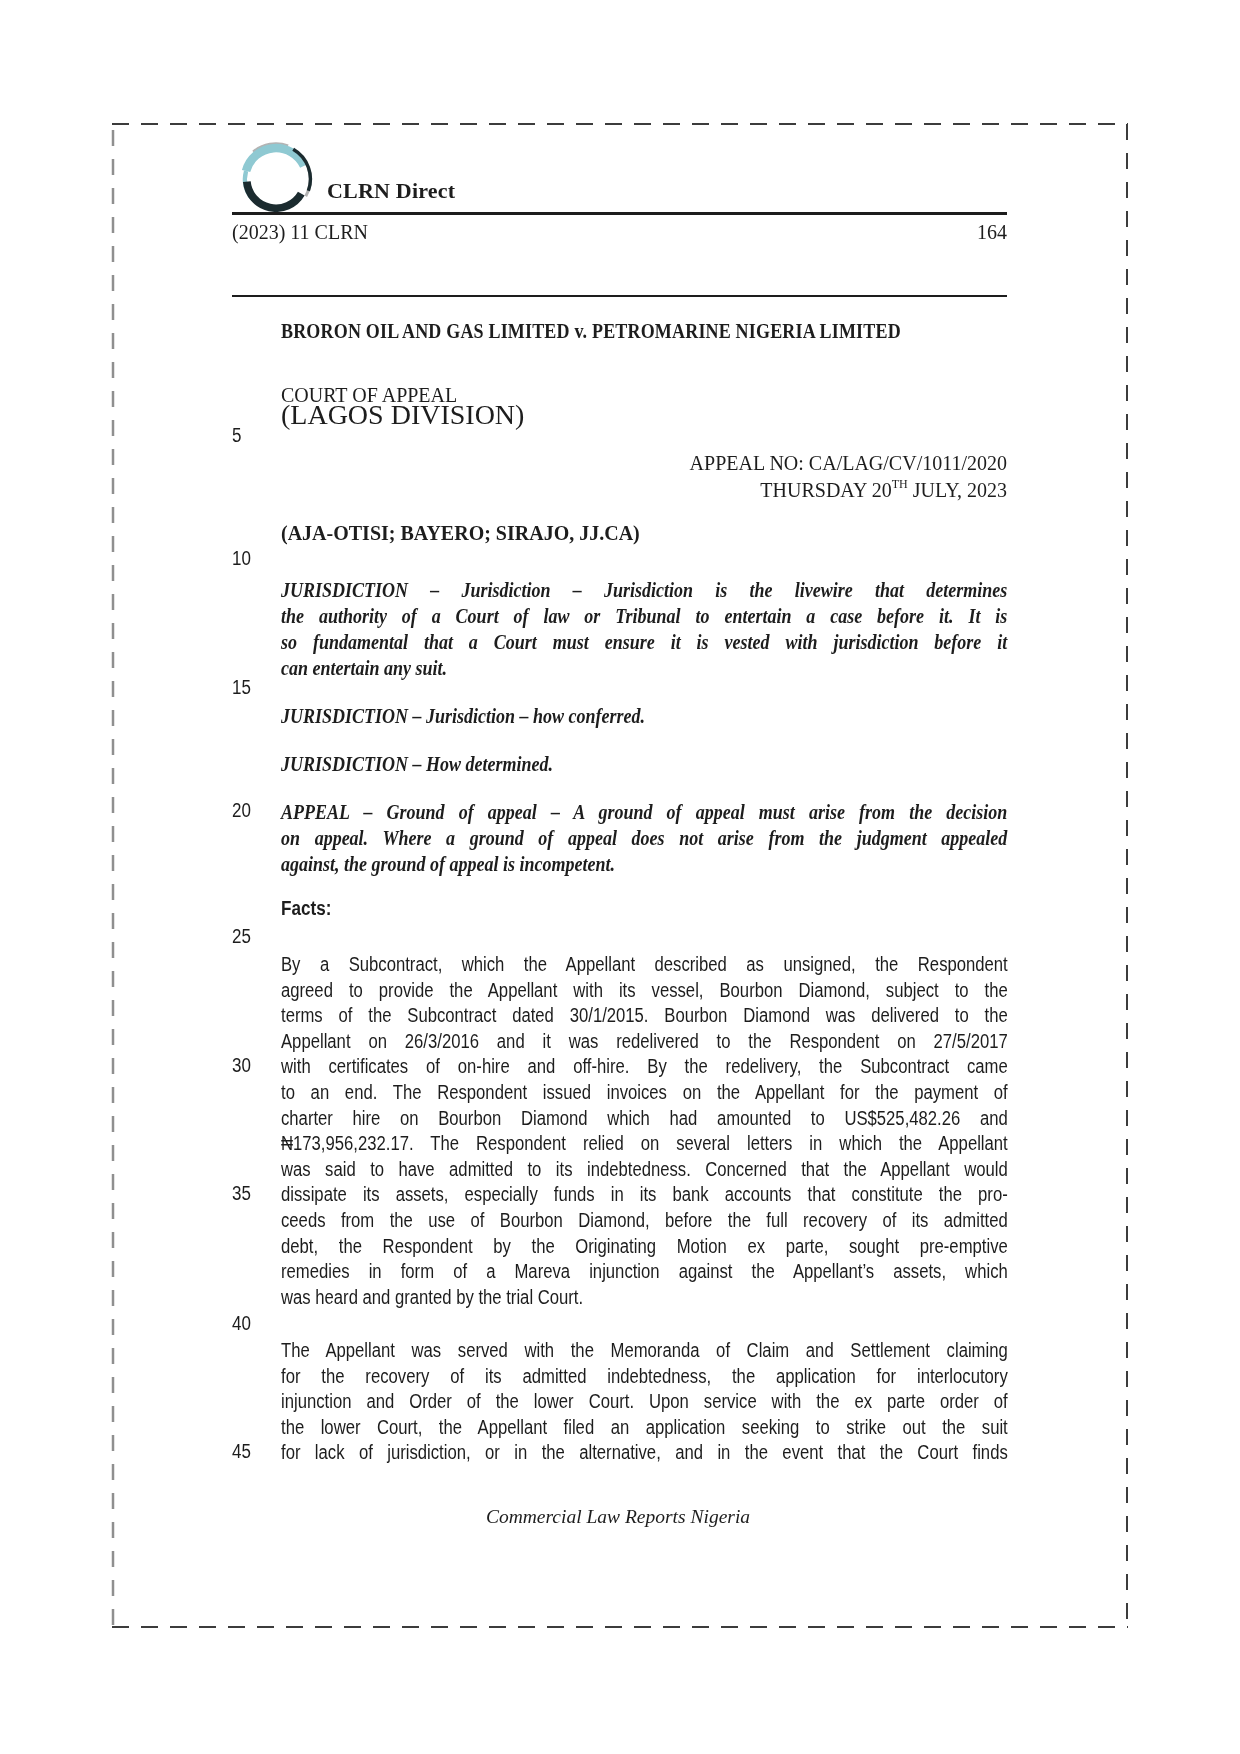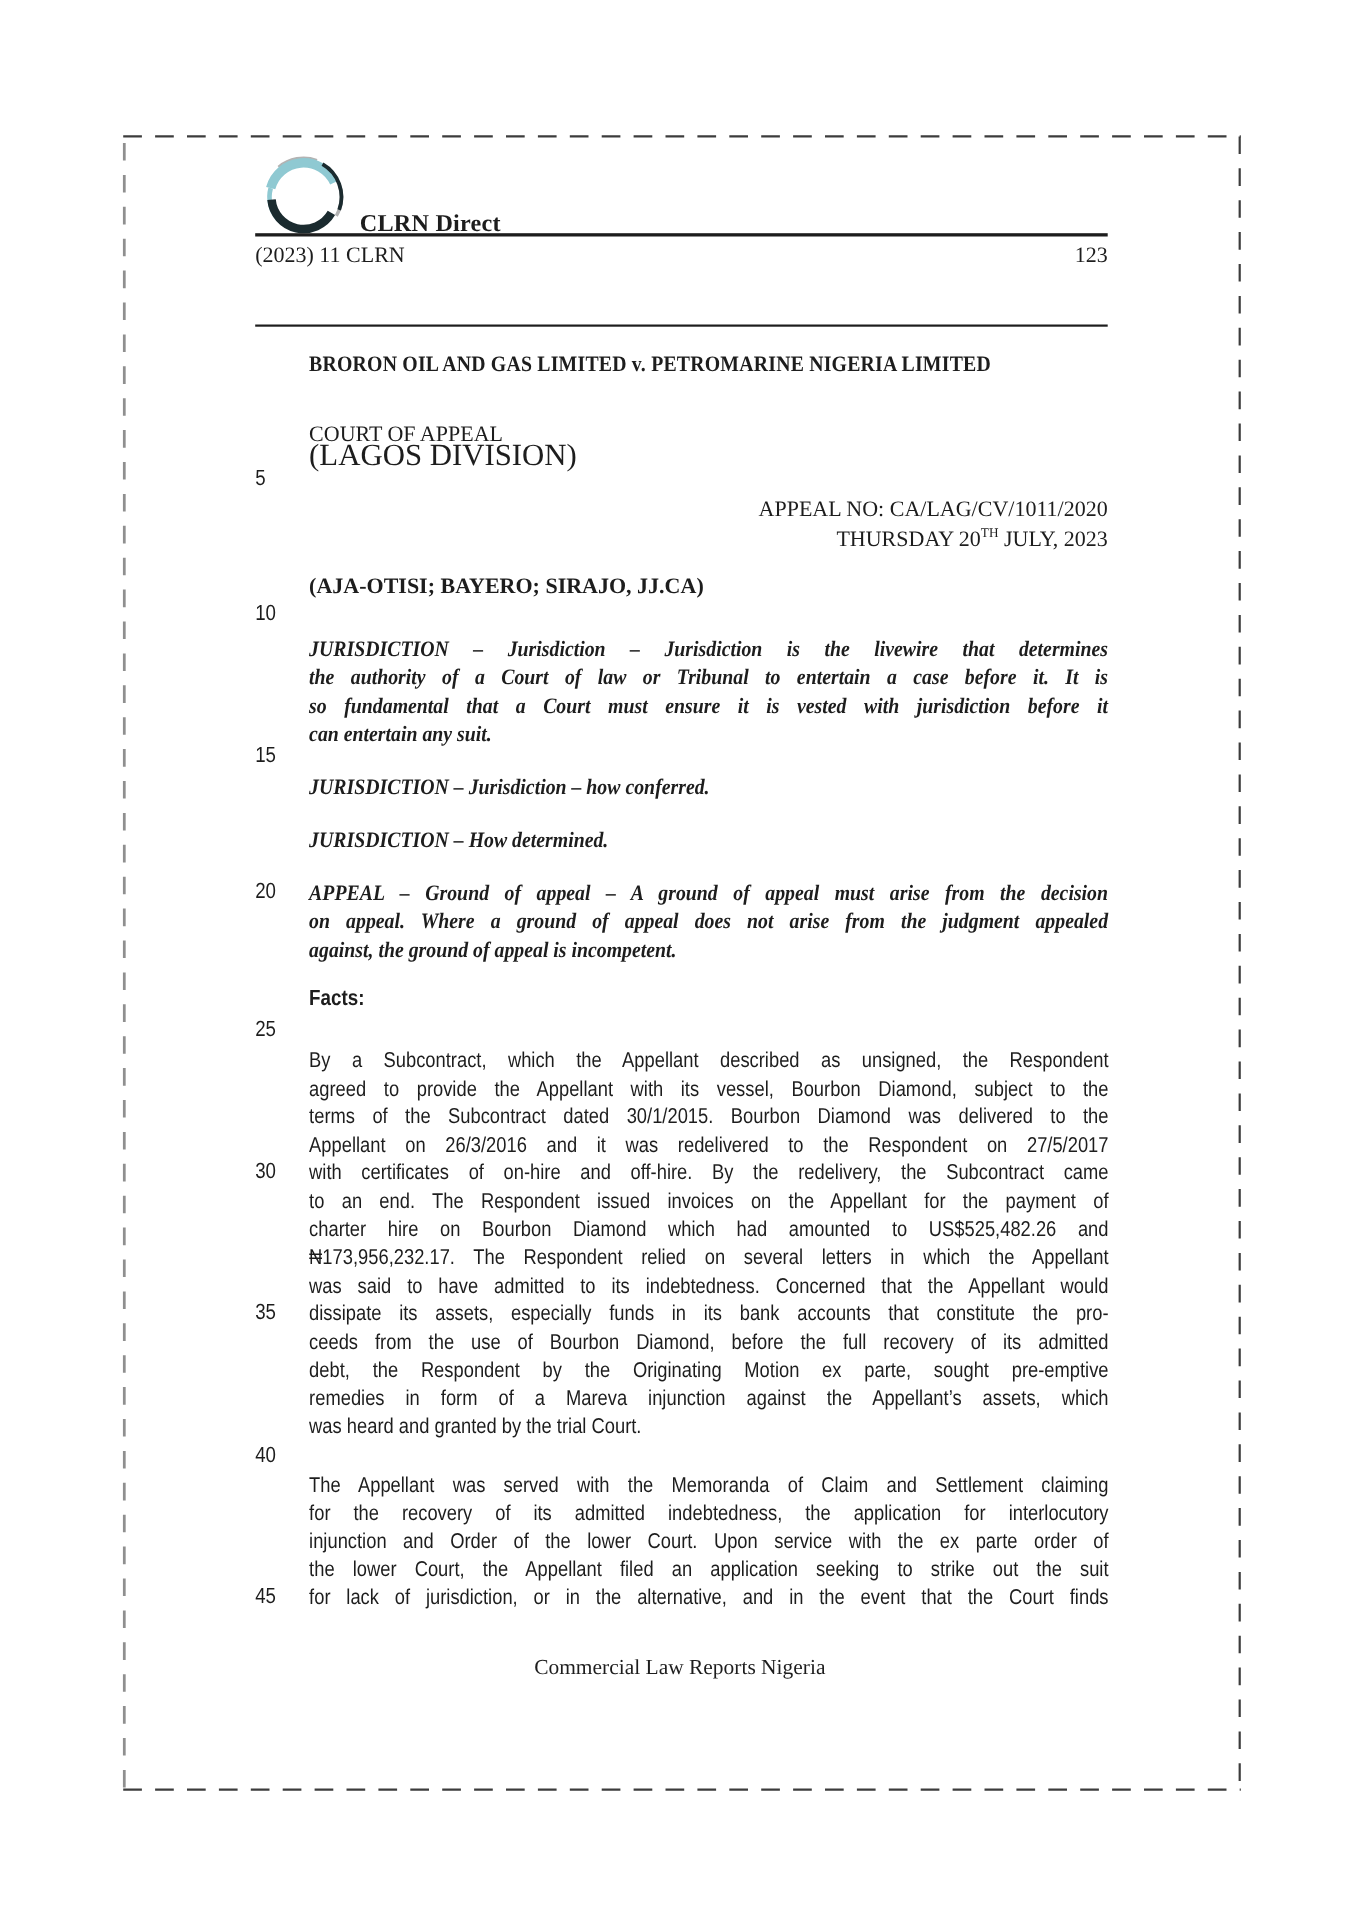--- a/index.html
+++ b/index.html
@@ -17,7 +17,7 @@
   .serif{font-family:"Liberation Serif","DejaVu Serif",serif;}
   .page-border{position:absolute;left:0;top:0;width:1240px;height:1754px;pointer-events:none;}
   .logo{position:absolute;left:233px;top:134px;width:86px;height:90px;}
-  .brand{position:absolute;left:327px;top:190px;font-size:22px;font-weight:bold;letter-spacing:.2px;}
+  .brand{position:absolute;left:327px;top:178px;font-size:22px;font-weight:bold;letter-spacing:.2px;}
   .rule{position:absolute;left:232px;width:775px;background:var(--ink);}
   .rule1{top:212px;height:3px;}
   .rule2{top:295px;height:2px;}

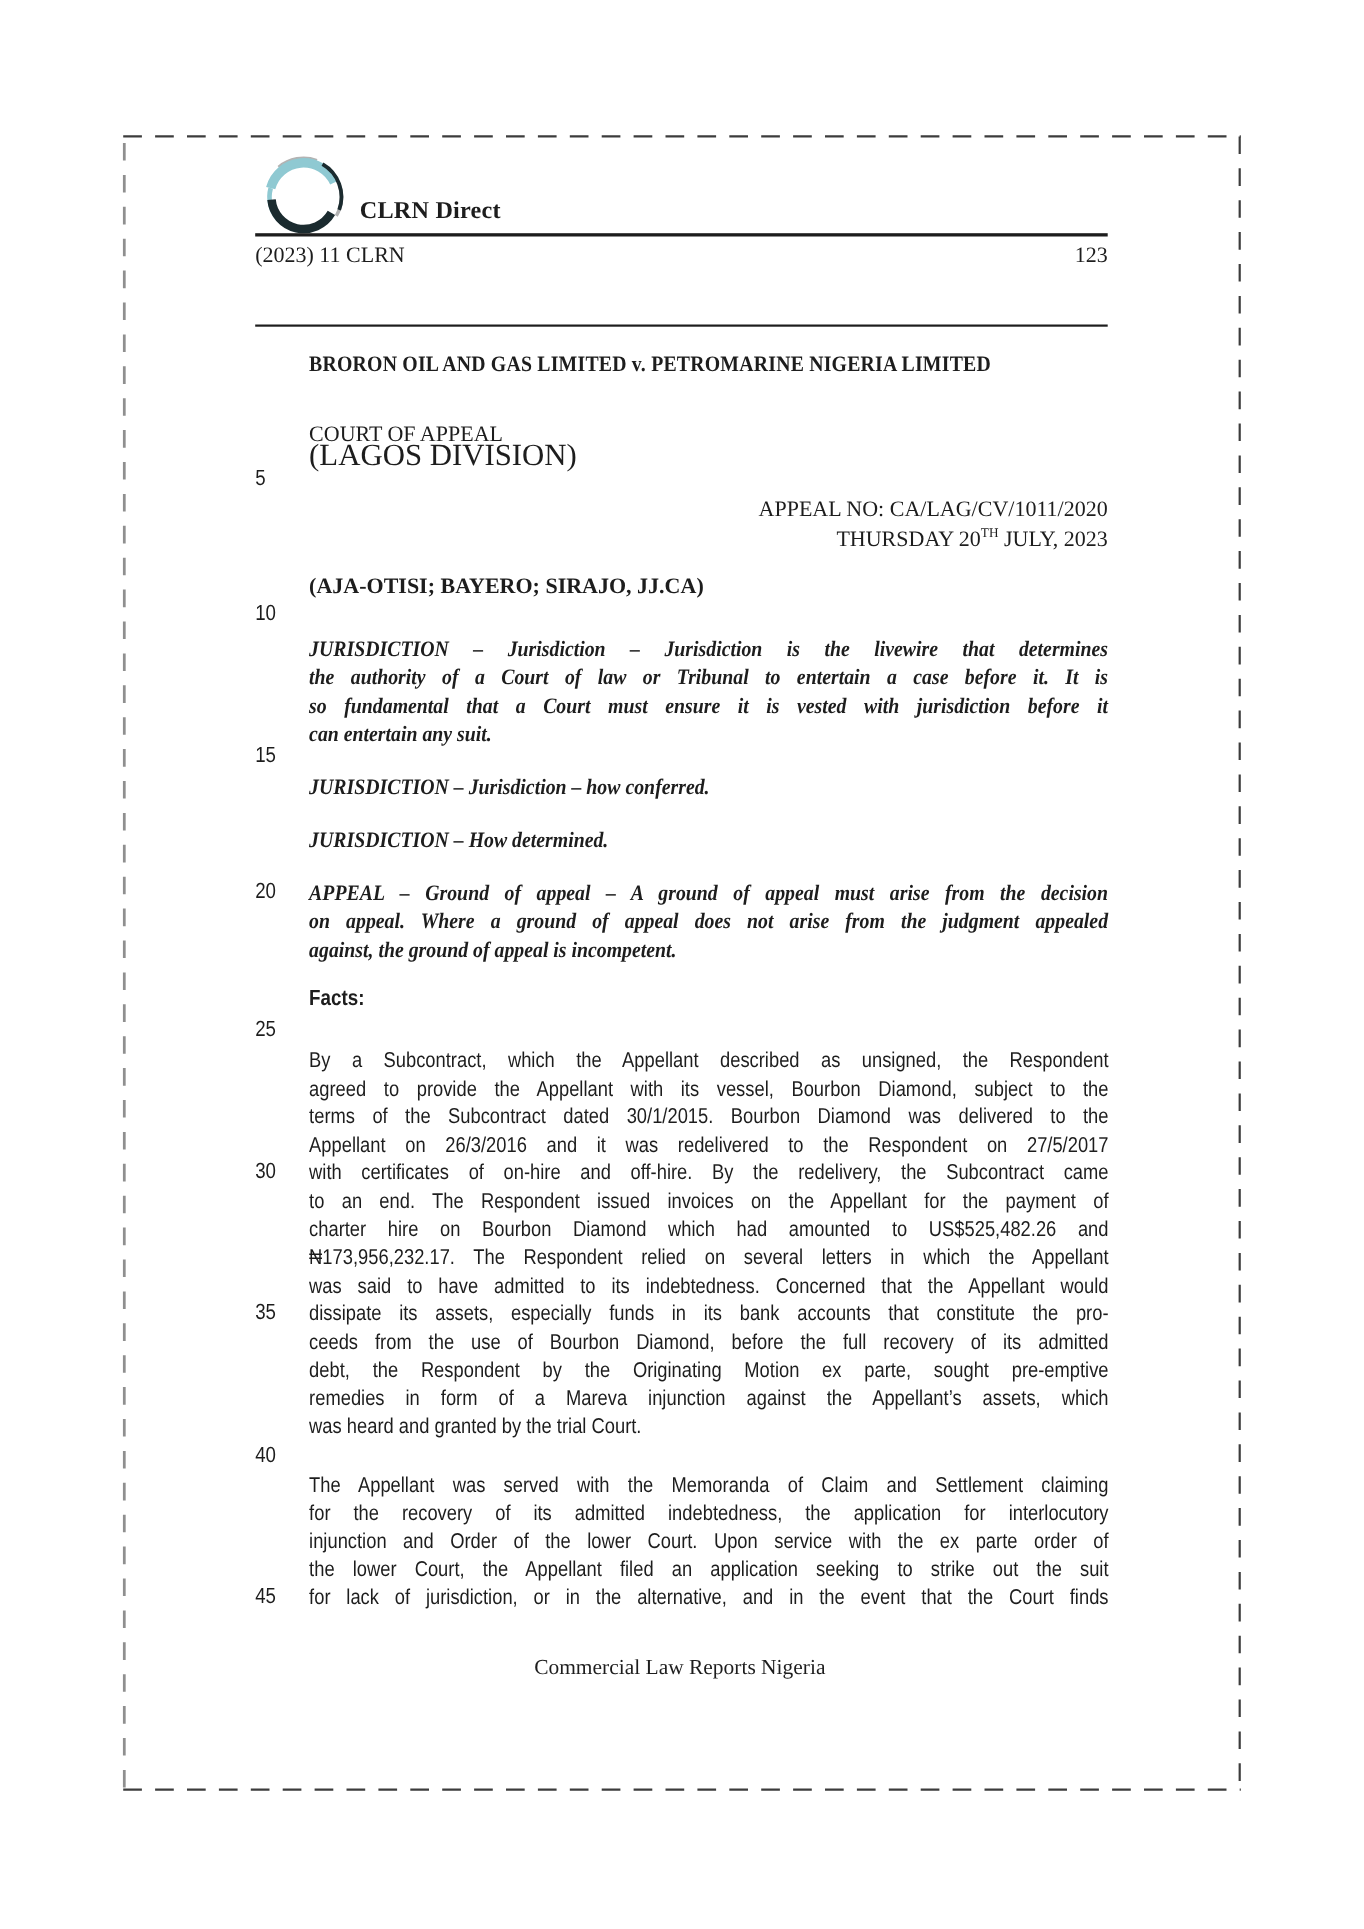--- a/index.html
+++ b/index.html
@@ -64,7 +64,7 @@
 
 <div class="hdr-row serif">
   <span>(2023) 11 CLRN</span>
-  <span>123</span>
+  <span>164</span>
 </div>
 
 <div class="rule rule2"></div>

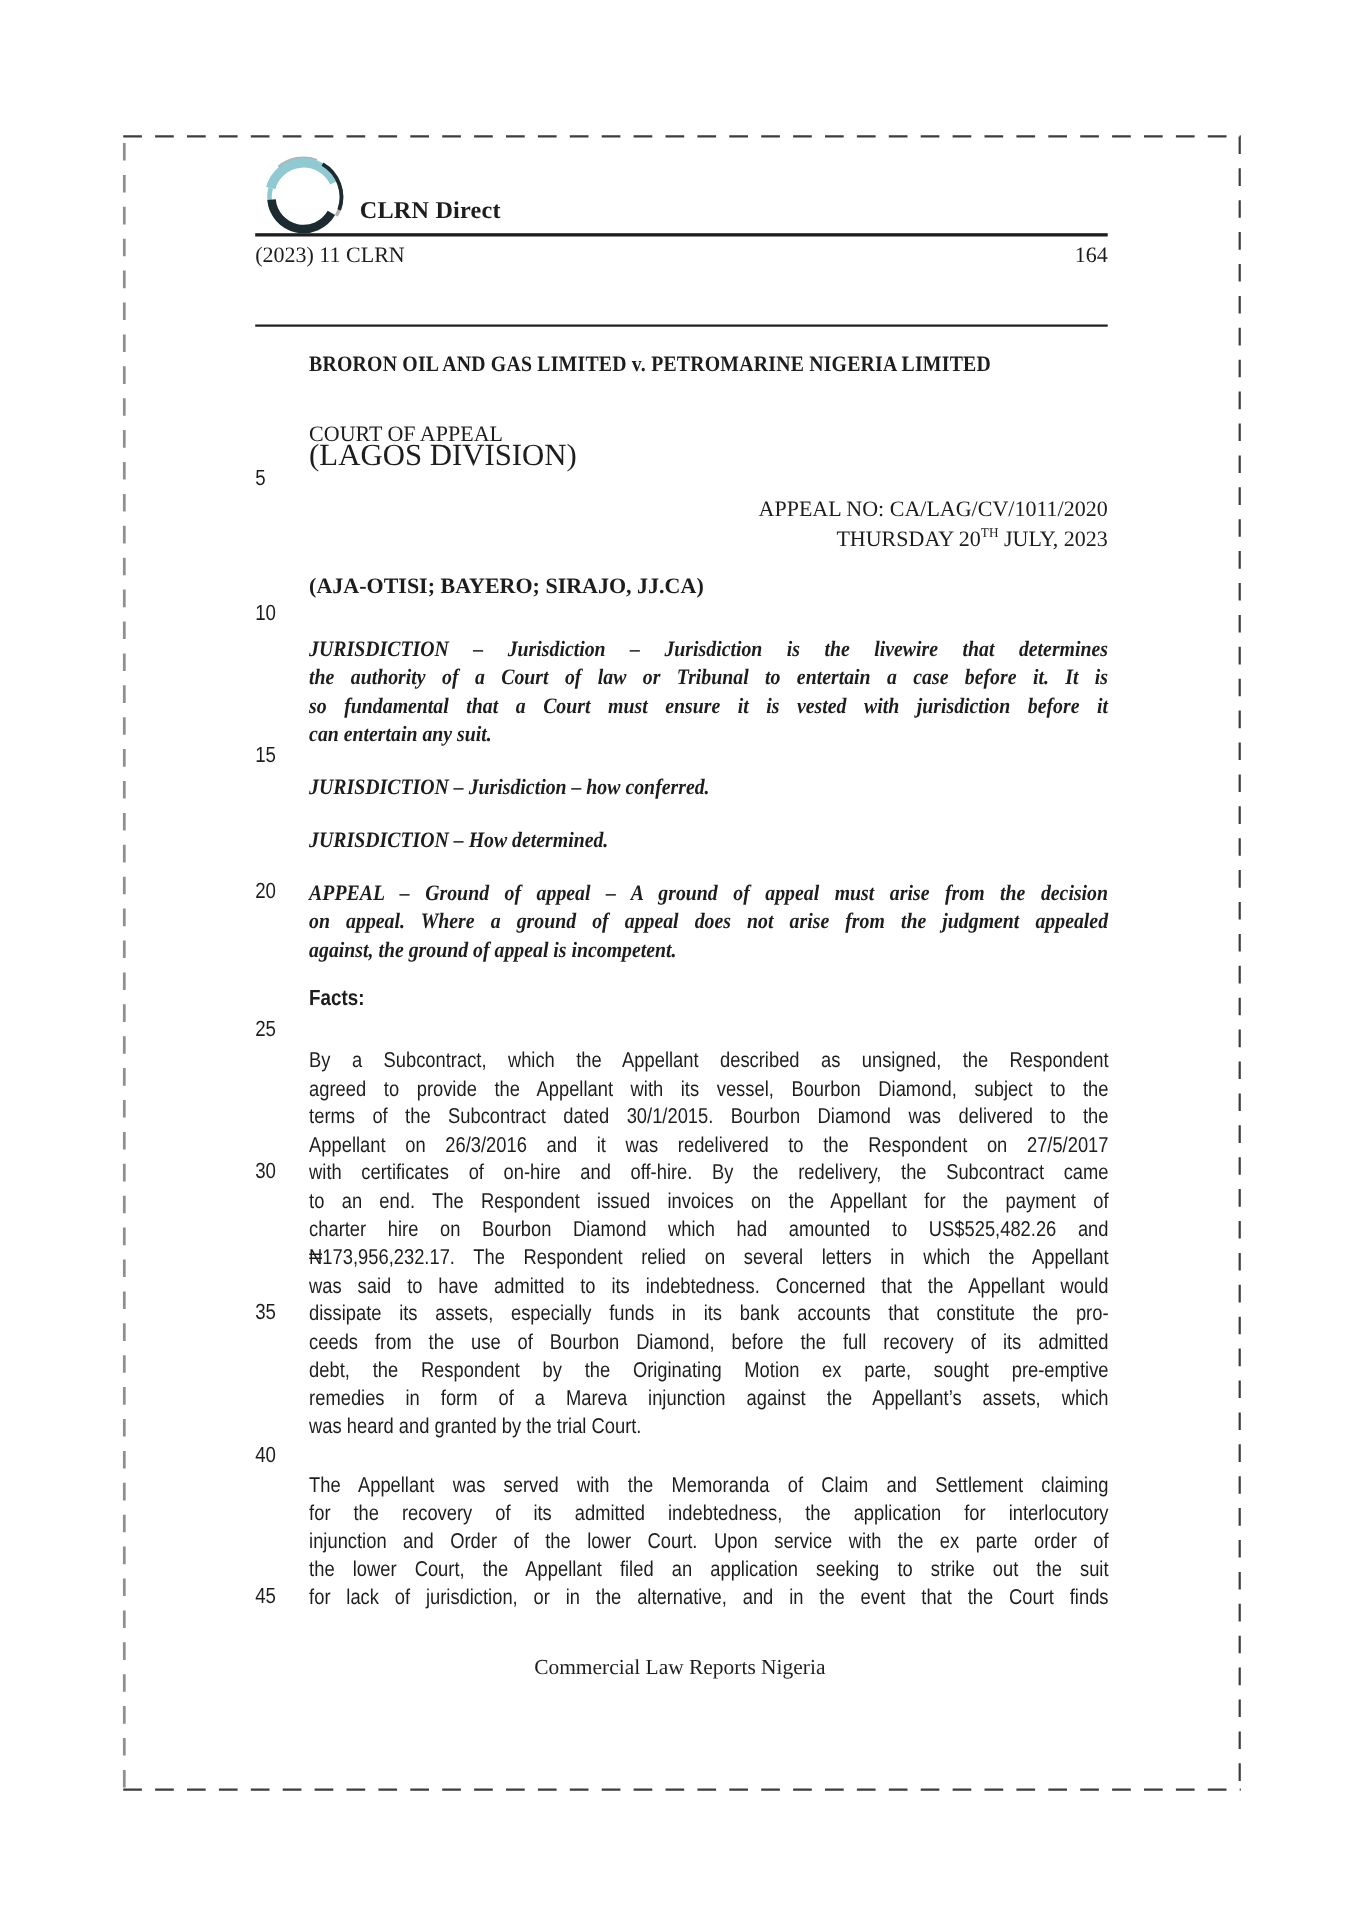--- a/index.html
+++ b/index.html
@@ -37,7 +37,7 @@
   .tline.last{text-align-last:left;}
   .cont .tline.last{text-align-last:justify;}
   .gnum{position:absolute;left:232px;font-size:20px;transform:scaleX(.85);transform-origin:0 0;}
-  .footer{position:absolute;left:255px;top:1506px;width:726px;text-align:center;font-size:19.5px;}
+  .footer{position:absolute;left:255px;top:1506px;width:726px;text-align:center;font-size:19.5px;font-style:italic;}
 </style>
 </head>
 <body>

